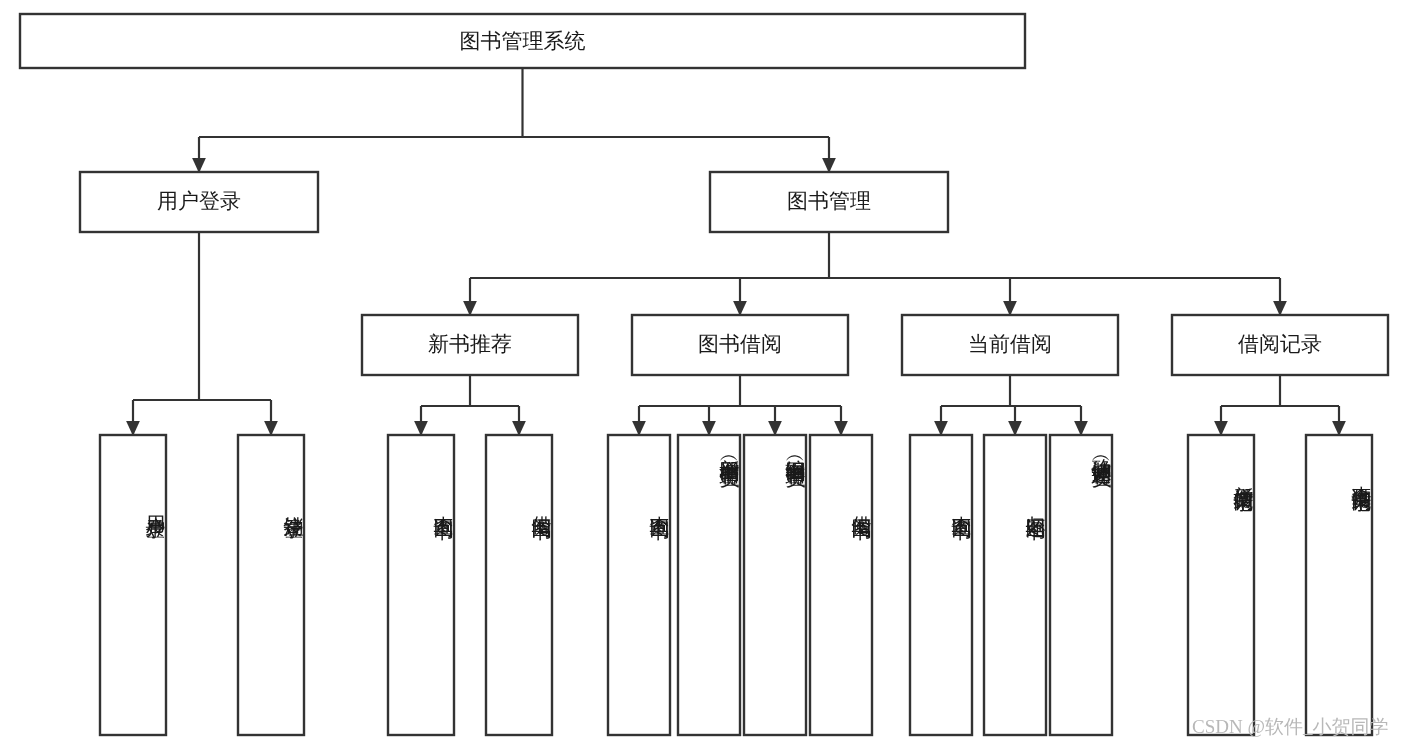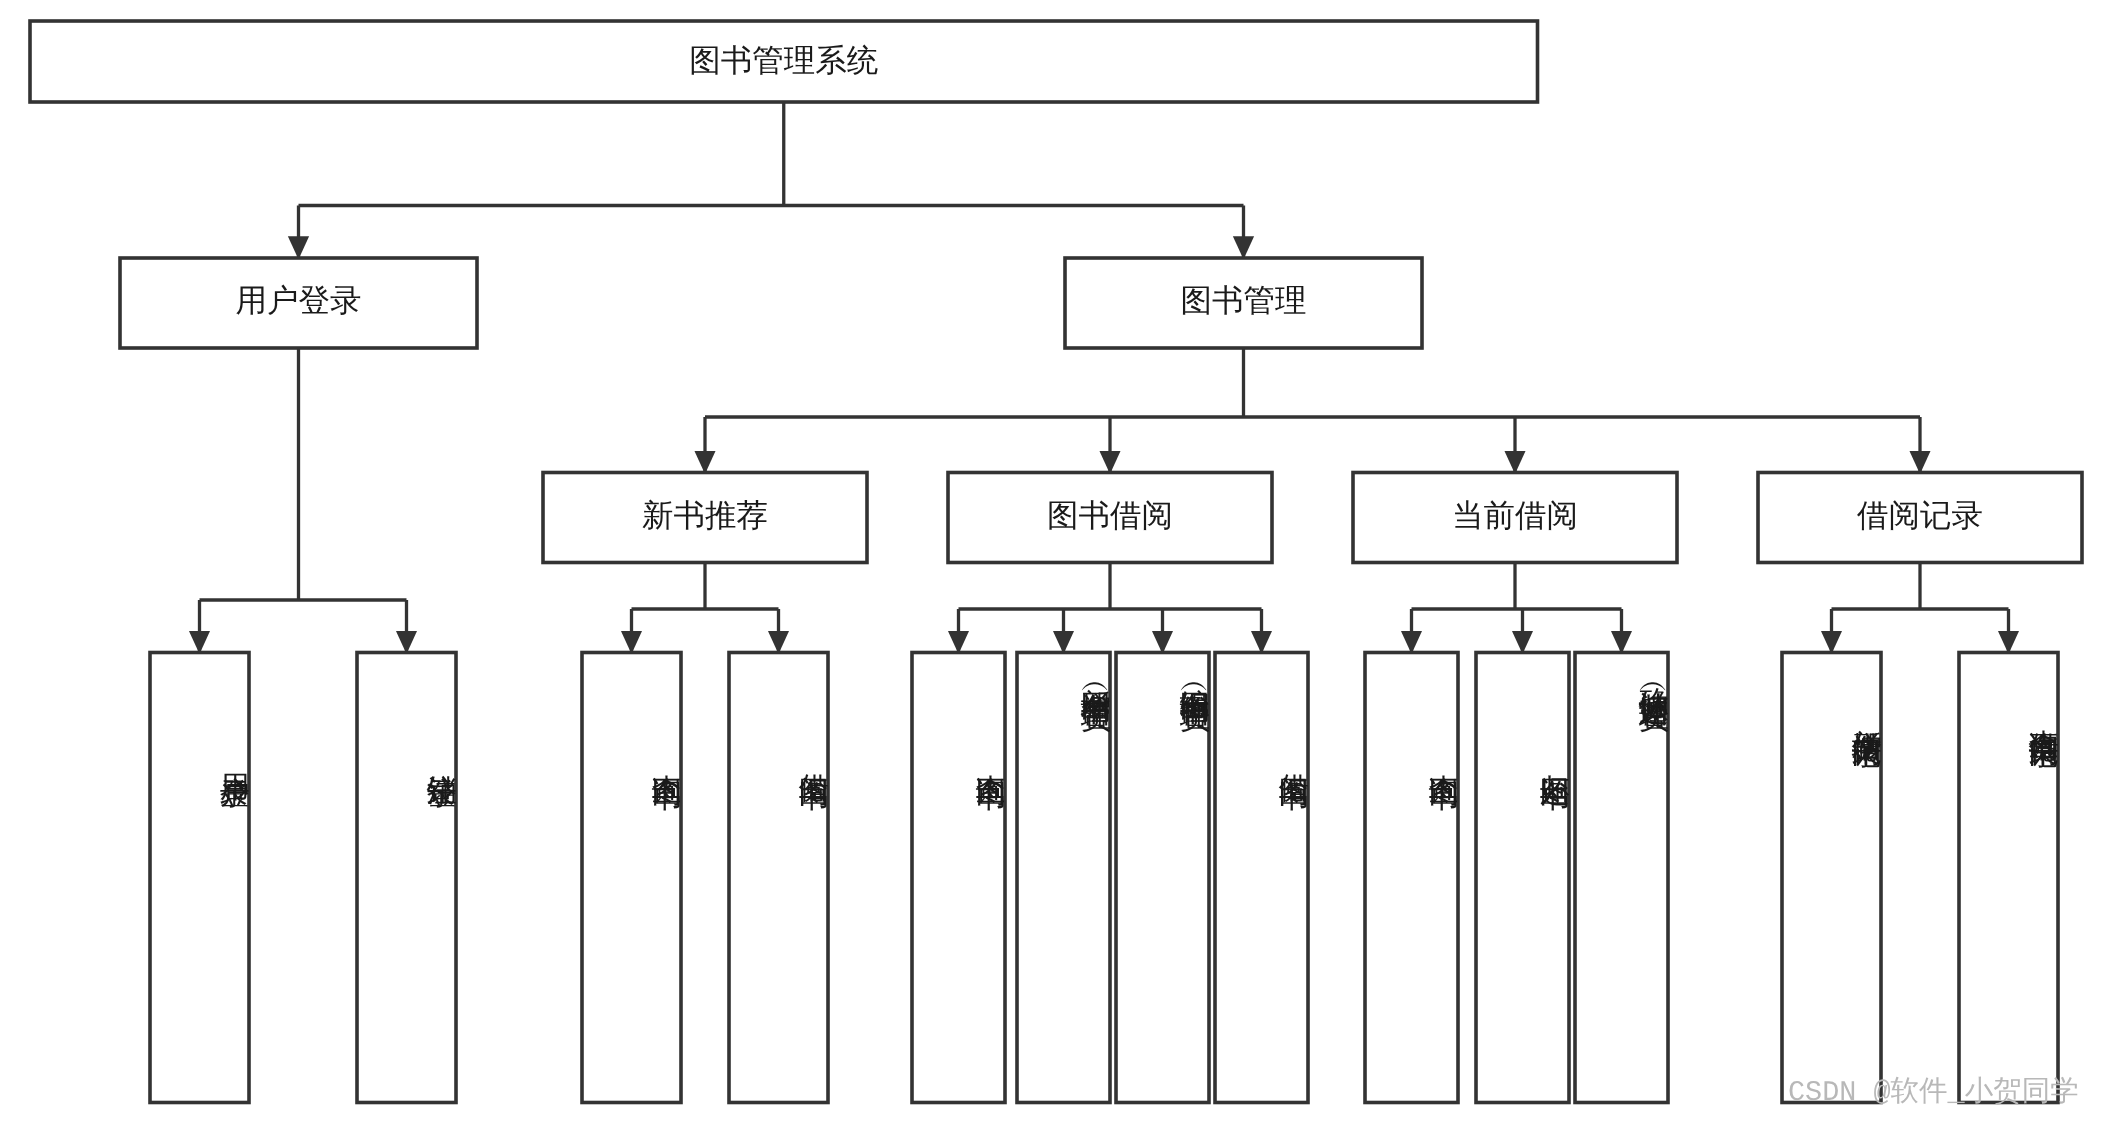--- a/index.html
+++ b/index.html
@@ -67,7 +67,7 @@
   }
   .watermark {
     position: absolute;
-    font-family: Liberation Mono, monospace;
+    font-family: Liberation Serif, serif;
     font-size: 19px;
     color: #b8b8b8;
     white-space: nowrap;

